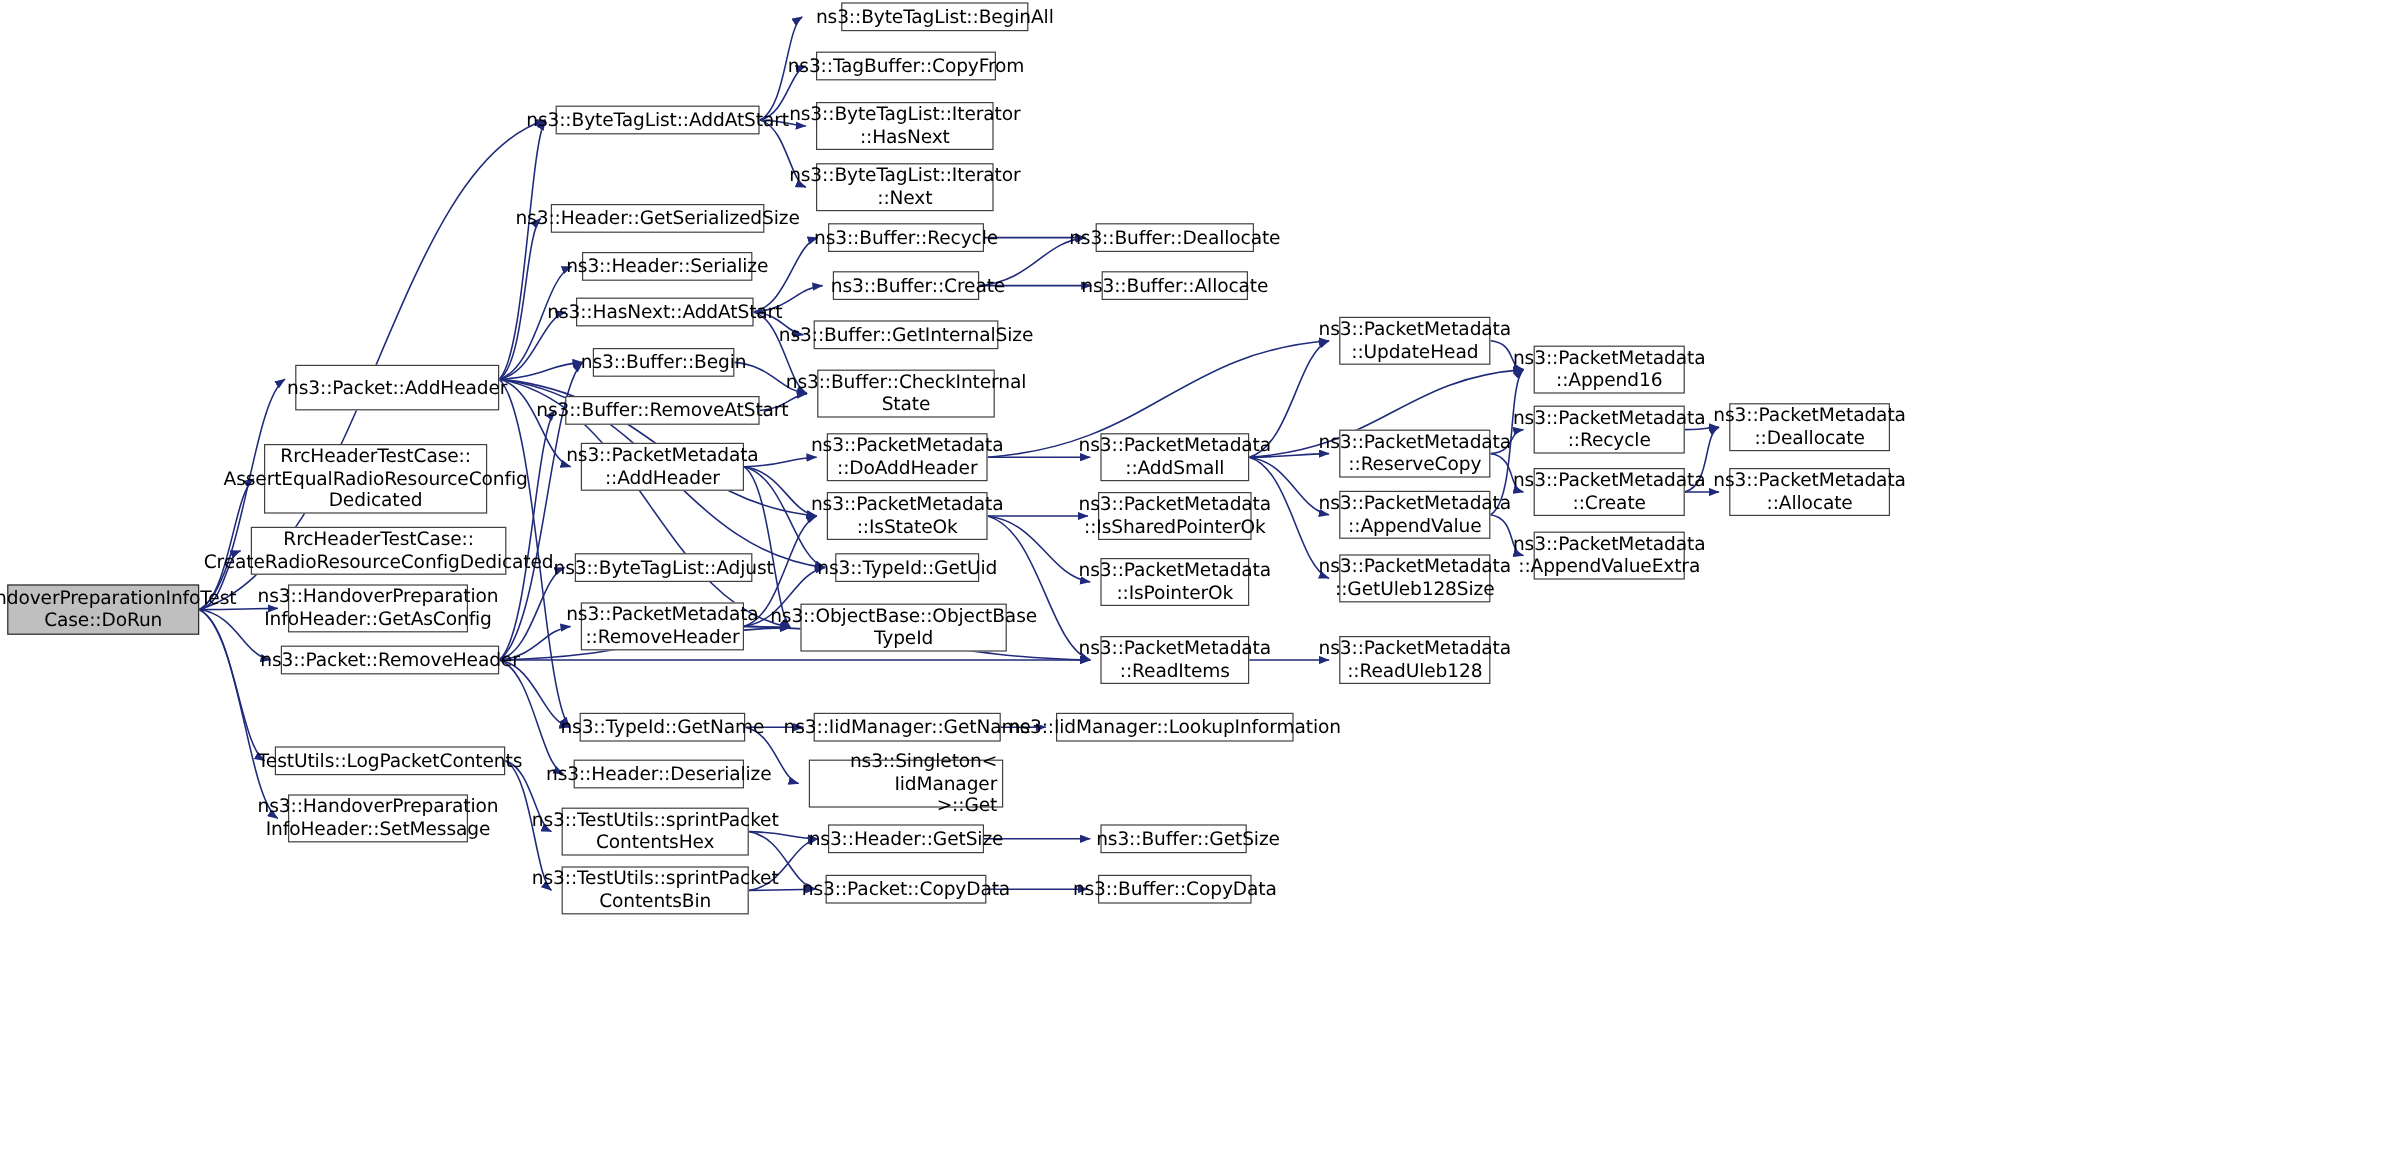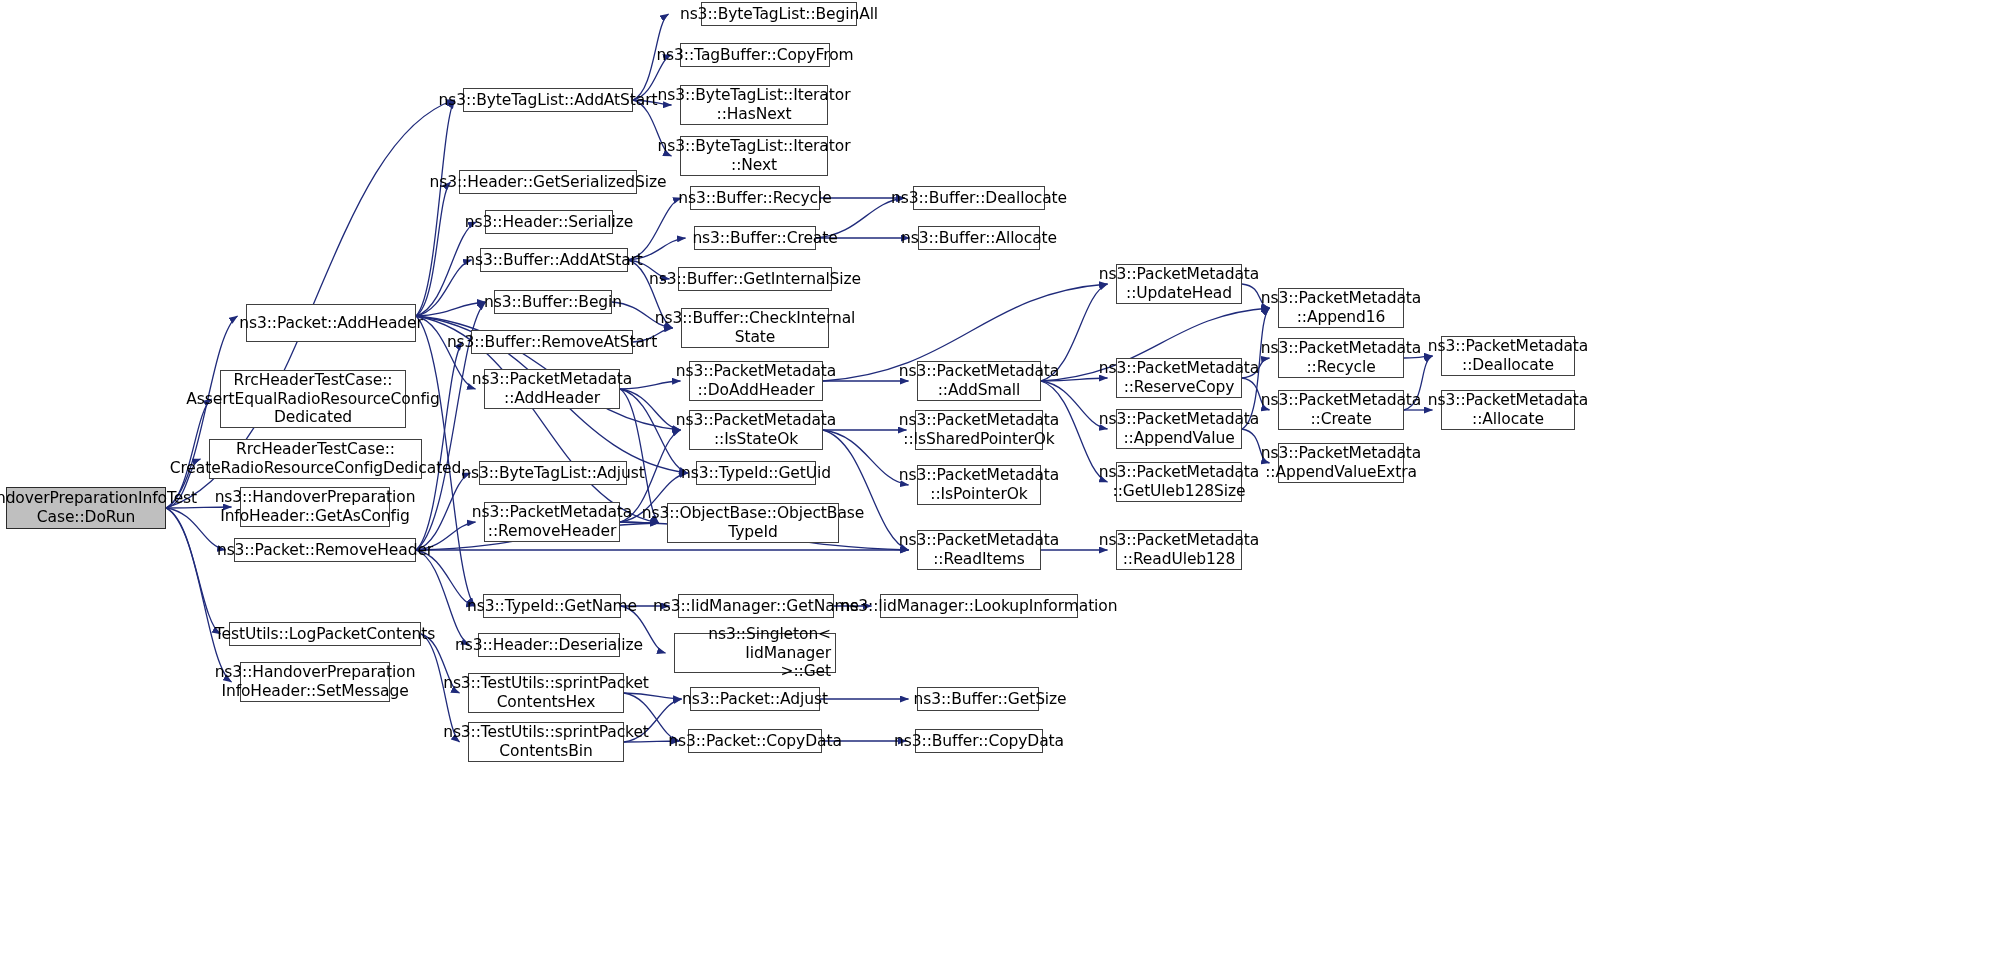--- a/index.html
+++ b/index.html
@@ -153,7 +153,7 @@
 InfoHeader::SetMessage</div>
       <div class="node" style="left: 463px; top: 88px; width: 170px; height: 24px;">ns3::ByteTagList::AddAtStart</div>
       <div class="node" style="left: 459px; top: 170px; width: 178px; height: 24px;">ns3::Header::GetSerializedSize</div>
-      <div class="node" style="left: 485px; top: 210px; width: 128px; height: 24px;">ns3::Header::Serialize</div>
+      <div class="node" style="left: 485px; top: 210px; width: 142px; height: 24px;">ns3::Header::Serialize</div>
       <div class="node" style="left: 480px; top: 248px; width: 148px; height: 24px;">ns3::Buffer::AddAtStart</div>
       <div class="node" style="left: 494px; top: 290px; width: 118px; height: 24px;">ns3::Buffer::Begin</div>
       <div class="node" style="left: 471px; top: 330px; width: 162px; height: 24px;">ns3::Buffer::RemoveAtStart</div>

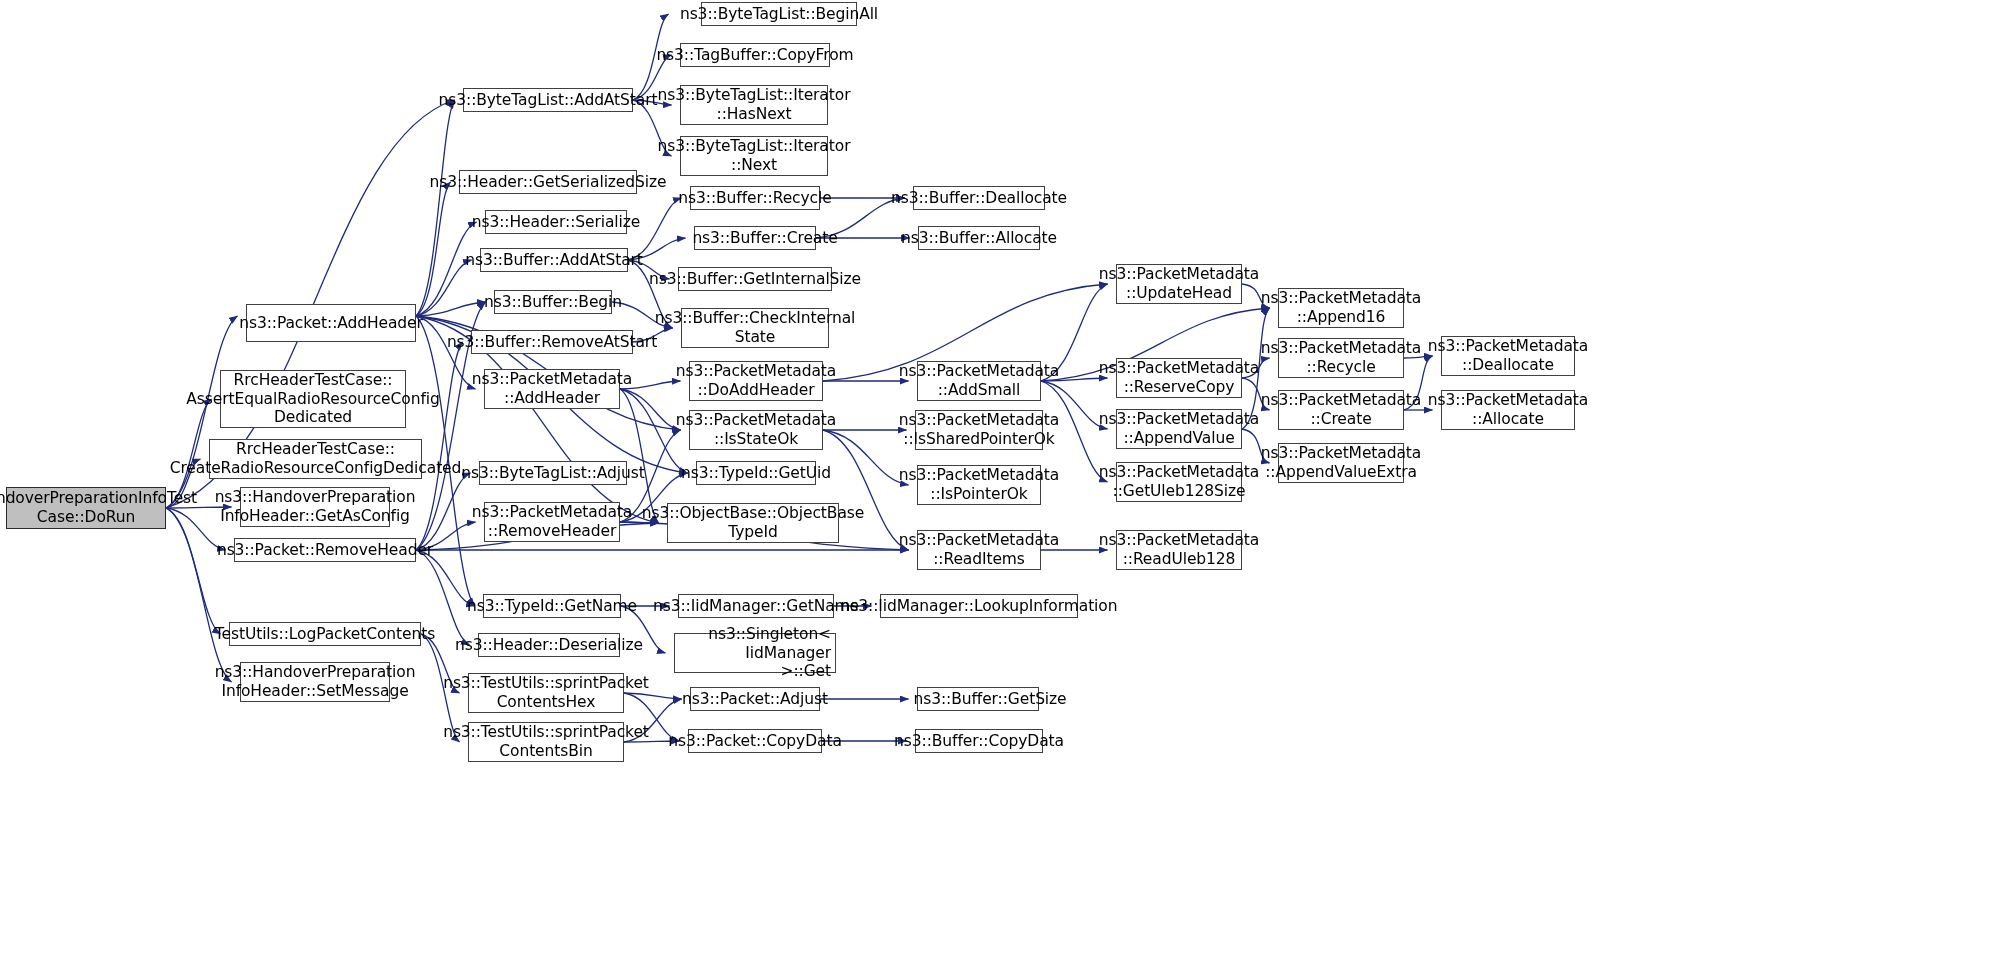--- a/index.html
+++ b/index.html
@@ -154,7 +154,7 @@
       <div class="node" style="left: 463px; top: 88px; width: 170px; height: 24px;">ns3::ByteTagList::AddAtStart</div>
       <div class="node" style="left: 459px; top: 170px; width: 178px; height: 24px;">ns3::Header::GetSerializedSize</div>
       <div class="node" style="left: 485px; top: 210px; width: 142px; height: 24px;">ns3::Header::Serialize</div>
-      <div class="node" style="left: 480px; top: 248px; width: 148px; height: 24px;">ns3::Buffer::AddAtStart</div>
+      <div class="node" style="left: 480px; top: 248px; width: 148px; height: 24px;">ns3::HasNext::AddAtStart</div>
       <div class="node" style="left: 494px; top: 290px; width: 118px; height: 24px;">ns3::Buffer::Begin</div>
       <div class="node" style="left: 471px; top: 330px; width: 162px; height: 24px;">ns3::Buffer::RemoveAtStart</div>
       <div class="node" style="left: 484px; top: 369px; width: 136px; height: 40px;">ns3::PacketMetadata

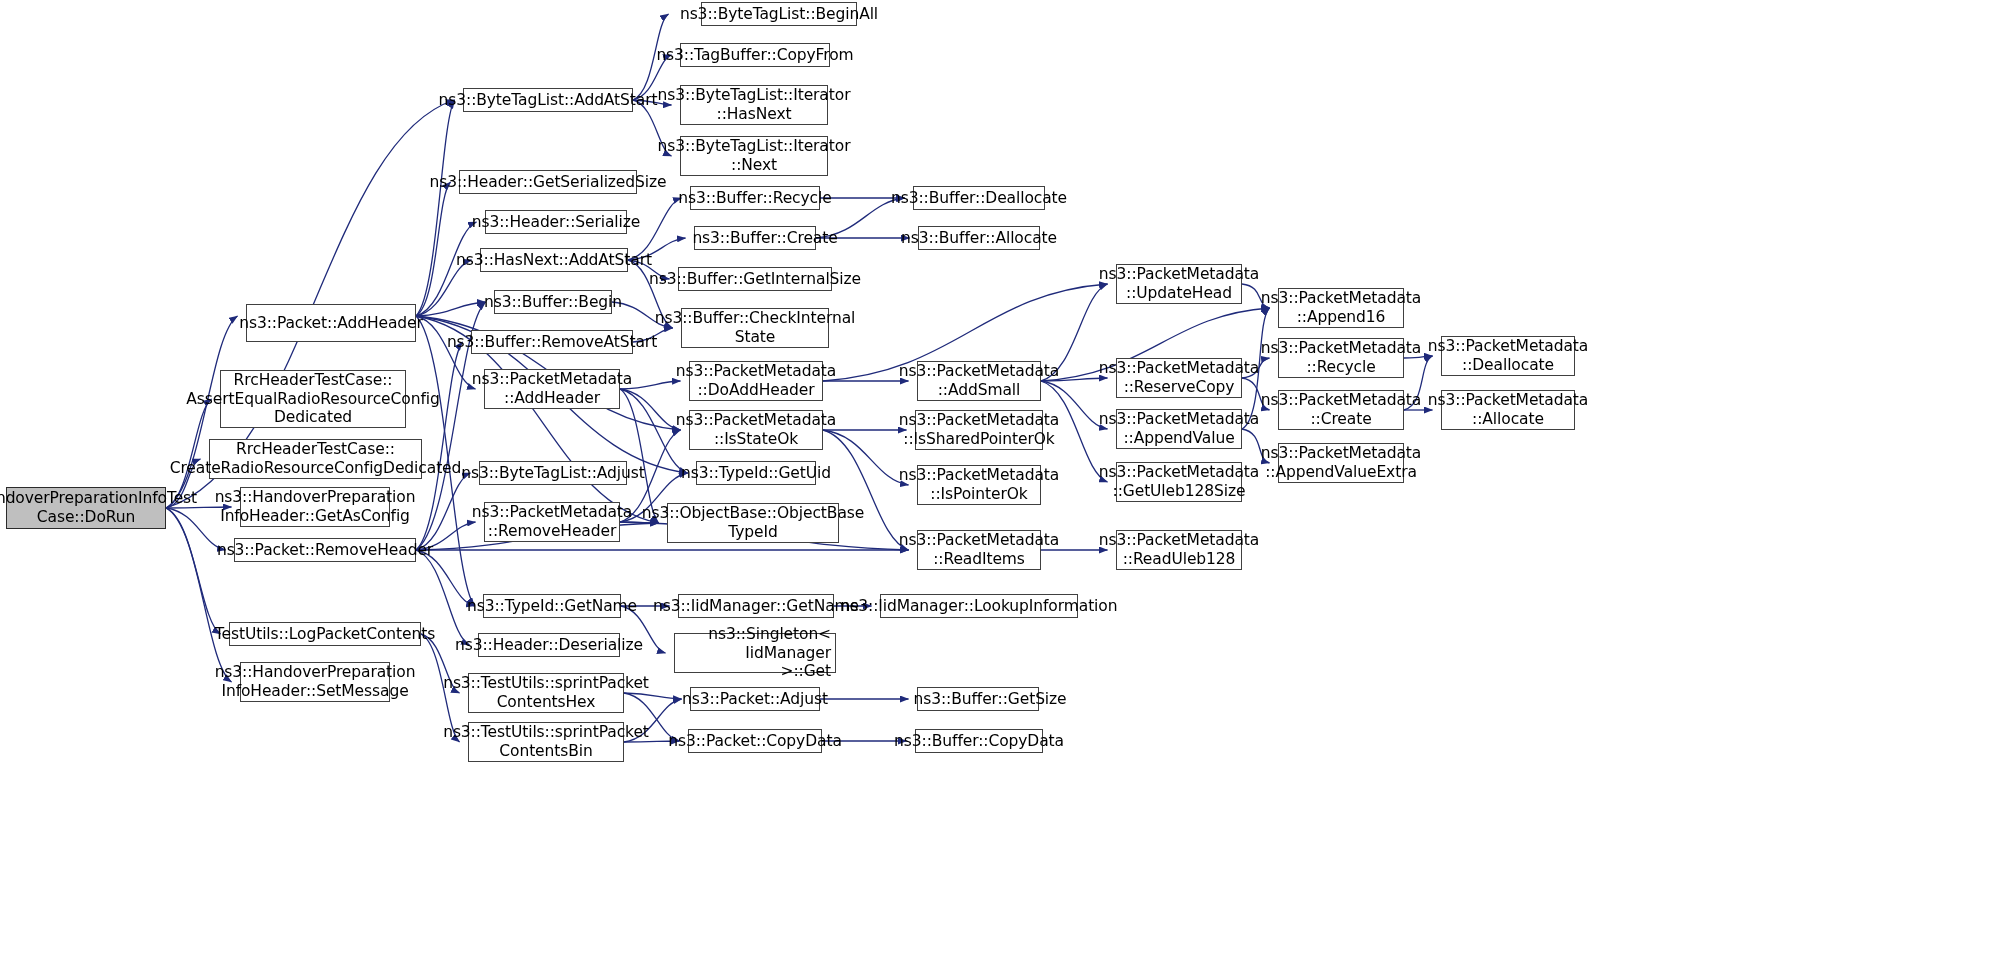--- a/index.html
+++ b/index.html
@@ -189,7 +189,7 @@
       <div class="node" style="left: 678px; top: 594px; width: 156px; height: 24px;">ns3::IidManager::GetName</div>
       <div class="node" style="left: 674px; top: 633px; width: 162px; height: 40px; text-align: right;">ns3::Singleton&lt; IidManager
 &gt;::Get</div>
-      <div class="node" style="left: 690px; top: 687px; width: 130px; height: 24px;">ns3::Packet::Adjust</div>
+      <div class="node" style="left: 690px; top: 687px; width: 130px; height: 24px;">ns3::Header::GetSize</div>
       <div class="node" style="left: 688px; top: 729px; width: 134px; height: 24px;">ns3::Packet::CopyData</div>
       <div class="node" style="left: 913px; top: 186px; width: 132px; height: 24px;">ns3::Buffer::Deallocate</div>
       <div class="node" style="left: 918px; top: 226px; width: 122px; height: 24px;">ns3::Buffer::Allocate</div>

